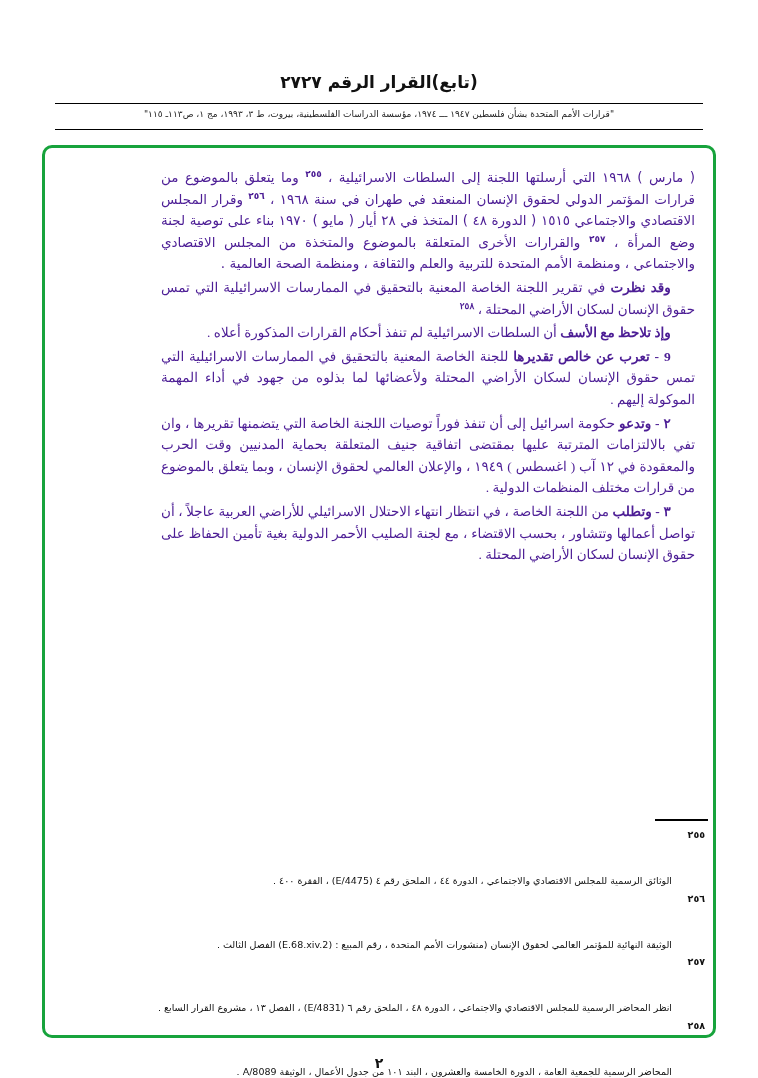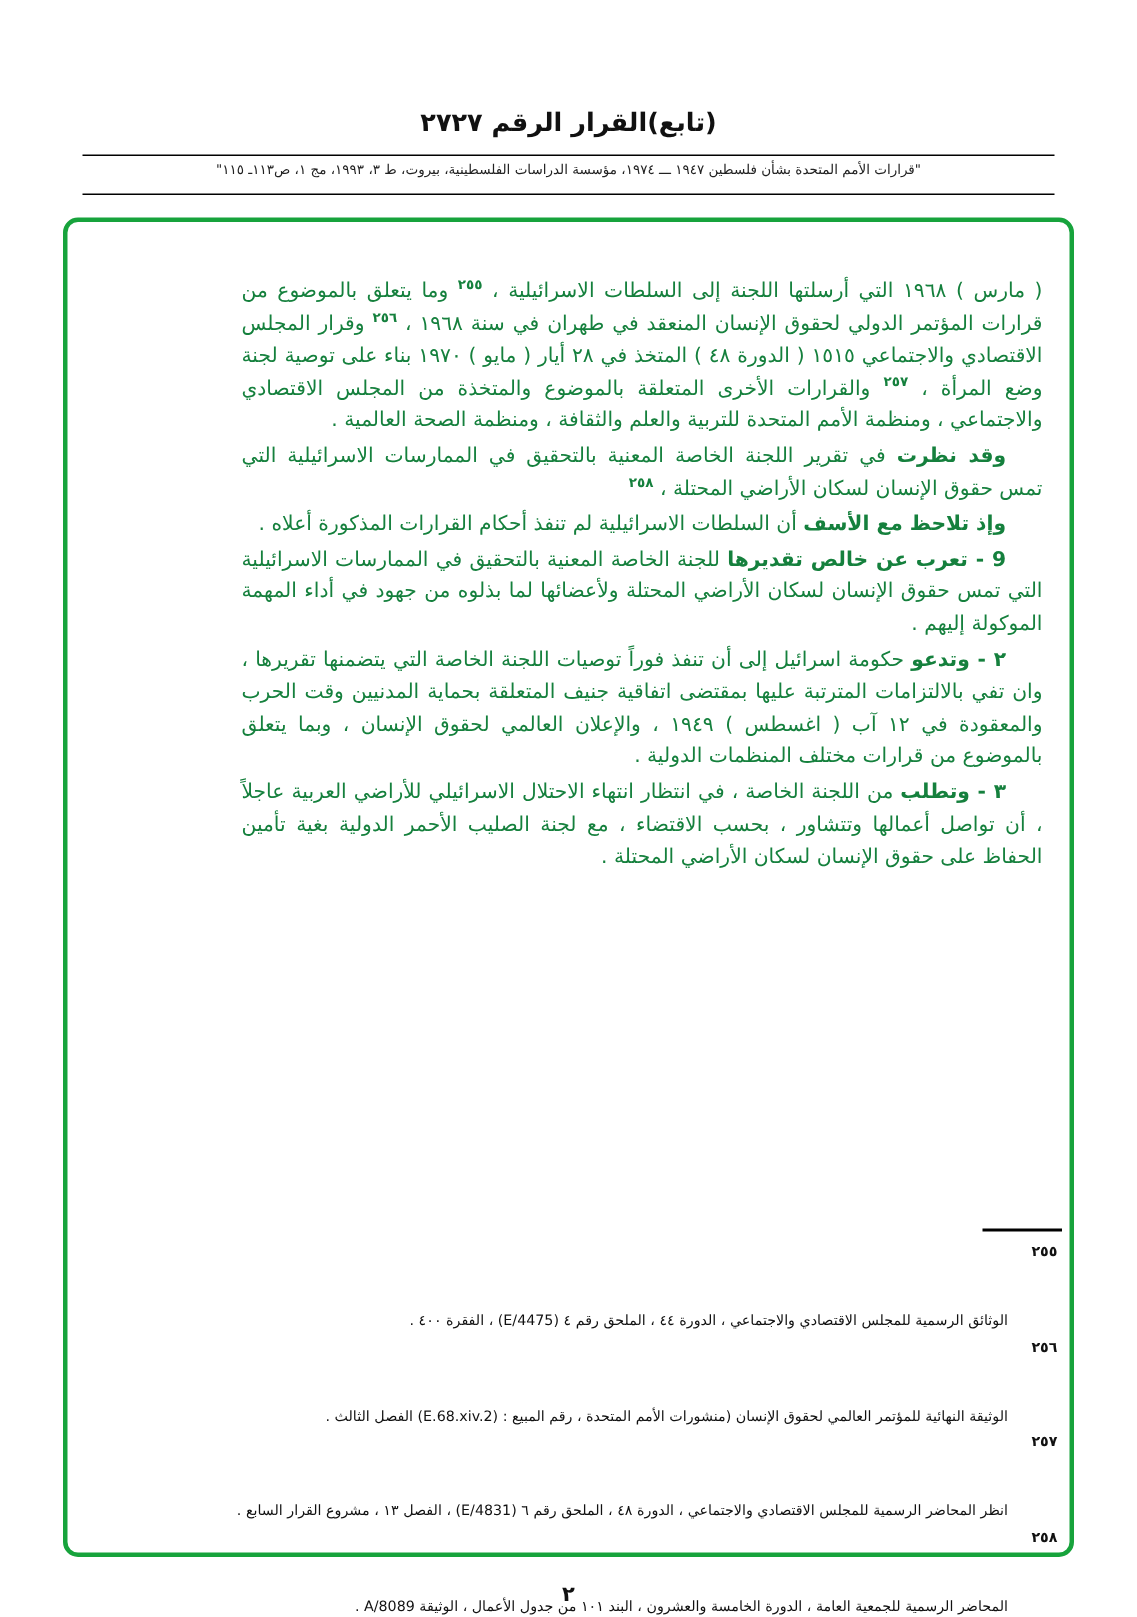--- a/index.html
+++ b/index.html
@@ -36,9 +36,9 @@
   }
 
   .body-text {
-    position:absolute; top:36px; right:18px; width:534px;
+    position:absolute; top:19px; right:18px; width:534px;
     direction:rtl; text-align:justify; text-align-last:right;
-    font-size:13.5px; line-height:21.6px; color:#15803d;margin-left:24px;
+    font-size:13.5px; line-height:21.6px; color:#4c1d95;margin-left:24px;
   }
   .body-text p { margin:0 0 2px 0; }
   .body-text p.indented { text-indent:1.8em; }

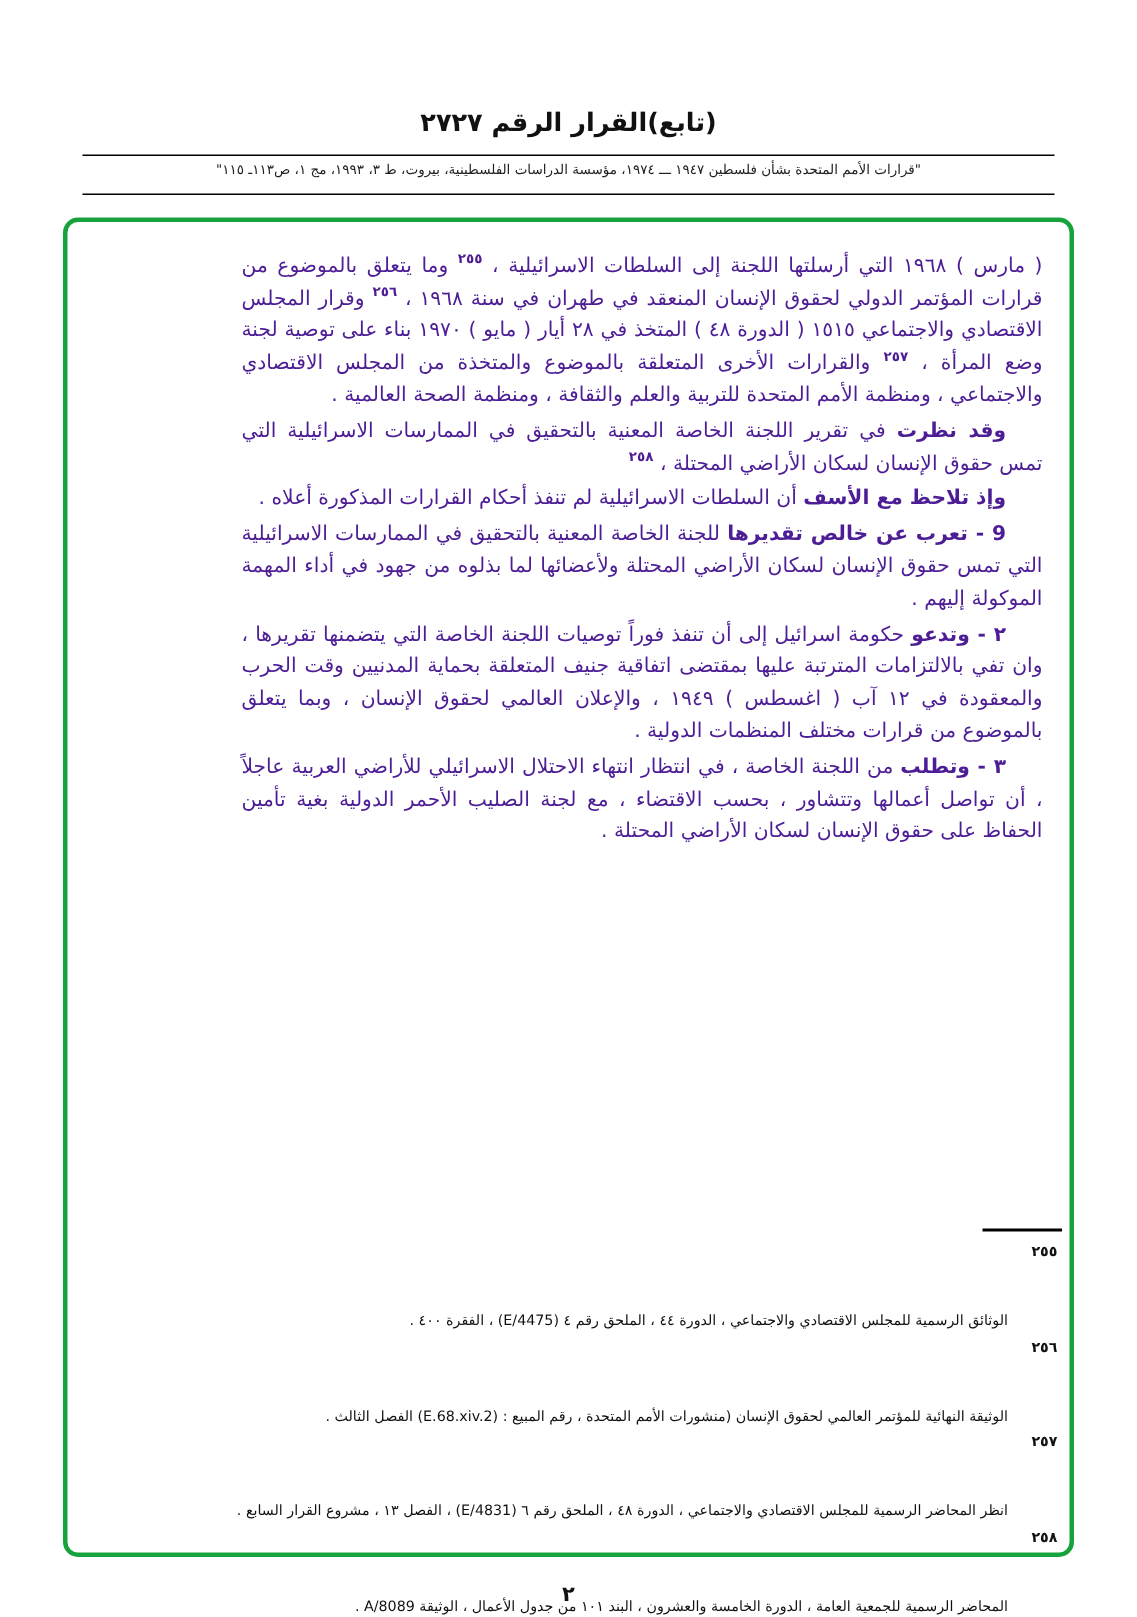--- a/index.html
+++ b/index.html
@@ -41,7 +41,7 @@
     font-size:13.5px; line-height:21.6px; color:#4c1d95;margin-left:24px;
   }
   .body-text p { margin:0 0 2px 0; }
-  .body-text p.indented { text-indent:1.8em; }
+  .body-text p.indented { text-indent:1.8em;font-family:Liberation Serif, serif; }
   .bold { font-weight:bold; }
   sup { font-size:9px; line-height:0; font-weight:bold; }
 

